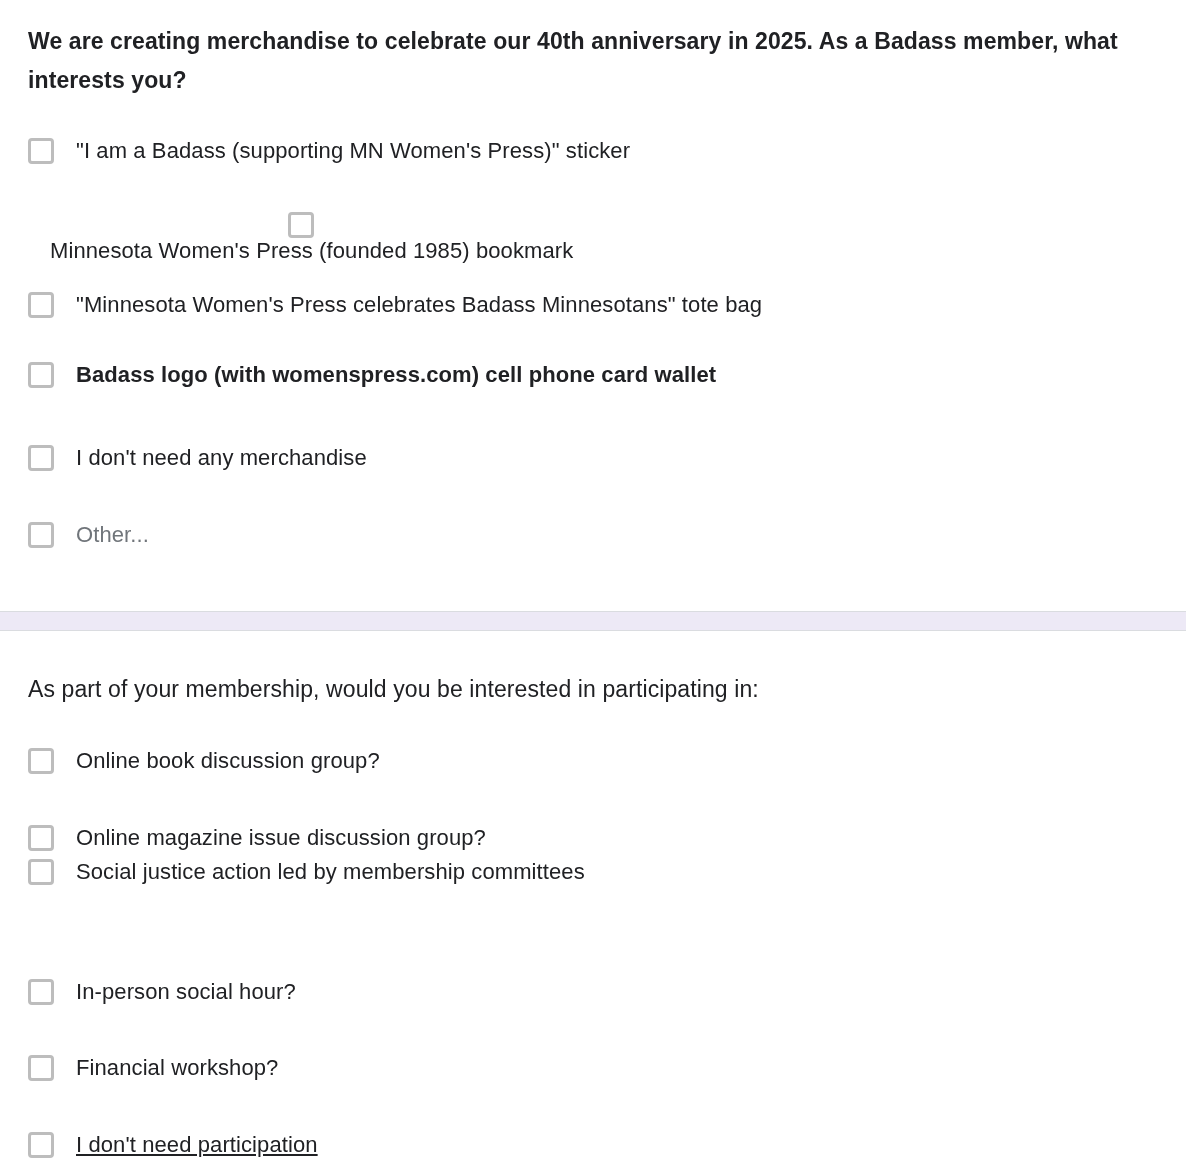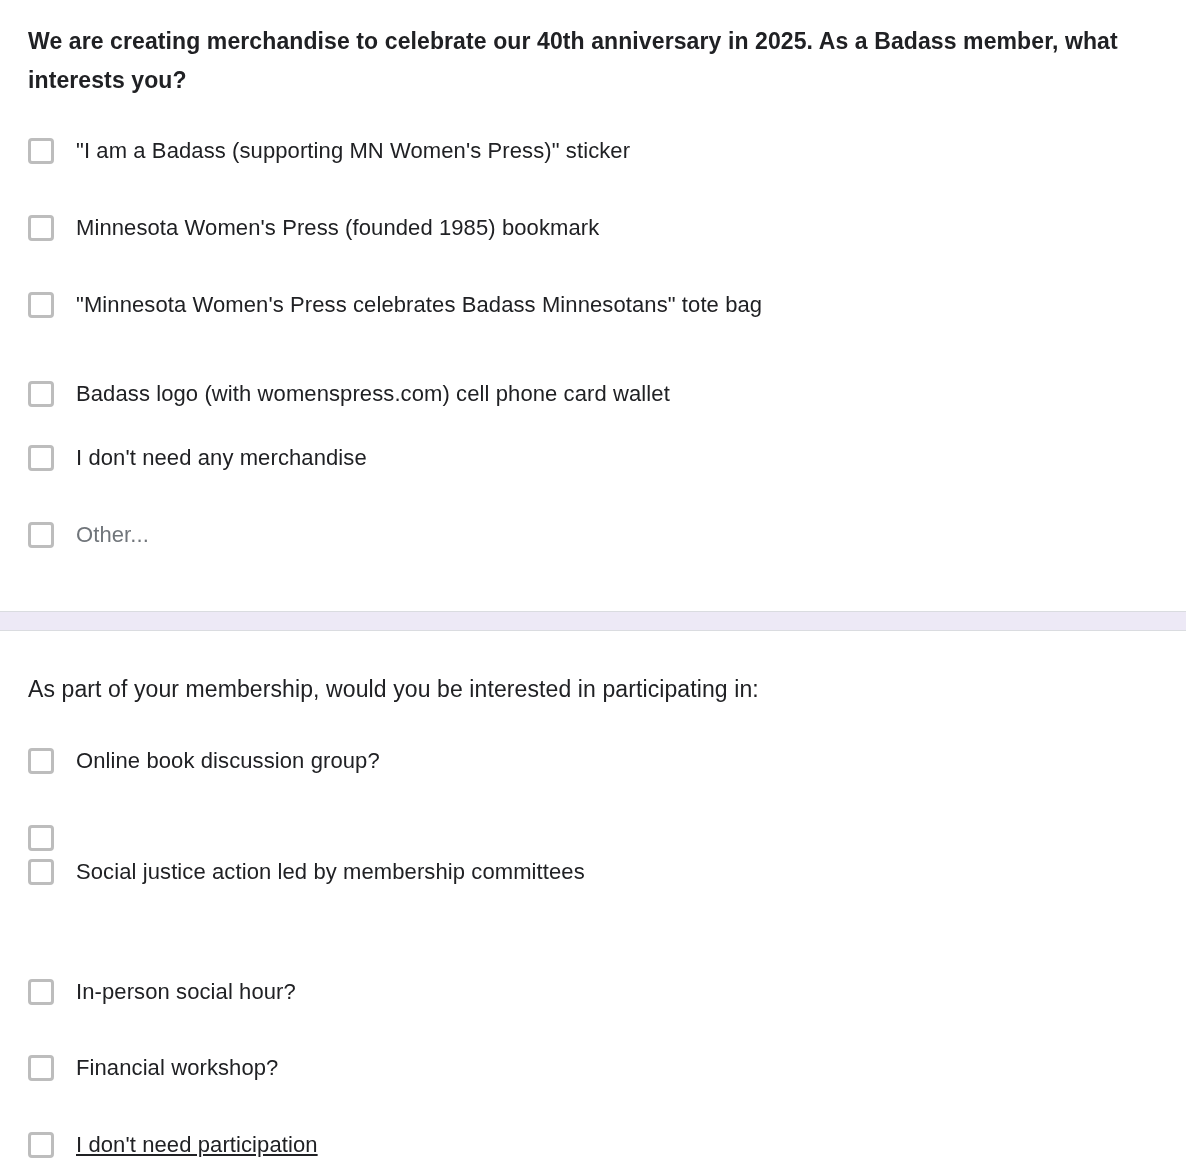--- a/index.html
+++ b/index.html
@@ -78,7 +78,7 @@
     <span class="checkbox"></span>
     <span class="opt-label">"I am a Badass (supporting MN Women's Press)" sticker</span>
   </div>
-  <div class="option" style="top:212px;">
+  <div class="option" style="top:212px;flex-direction:column;">
     <span class="checkbox"></span>
     <span class="opt-label">Minnesota Women's Press (founded 1985) bookmark</span>
   </div>

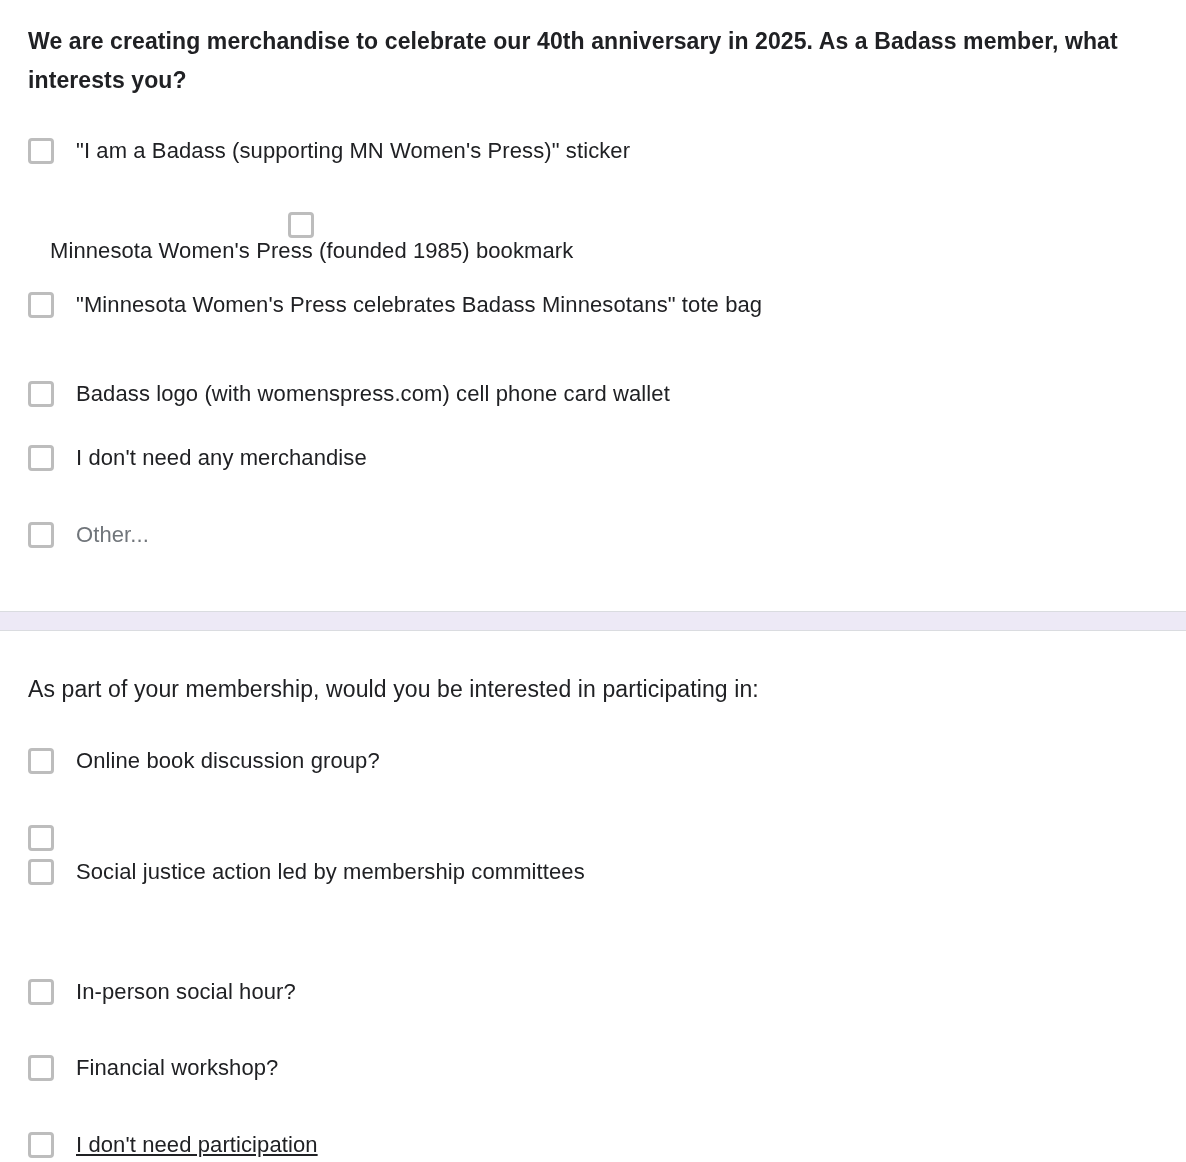--- a/index.html
+++ b/index.html
@@ -86,7 +86,7 @@
     <span class="checkbox"></span>
     <span class="opt-label">"Minnesota Women's Press celebrates Badass Minnesotans" tote bag</span>
   </div>
-  <div class="option" style="top:378px;">
+  <div class="option" style="top:359px;font-weight:bold;">
     <span class="checkbox"></span>
     <span class="opt-label">Badass logo (with womenspress.com) cell phone card wallet</span>
   </div>

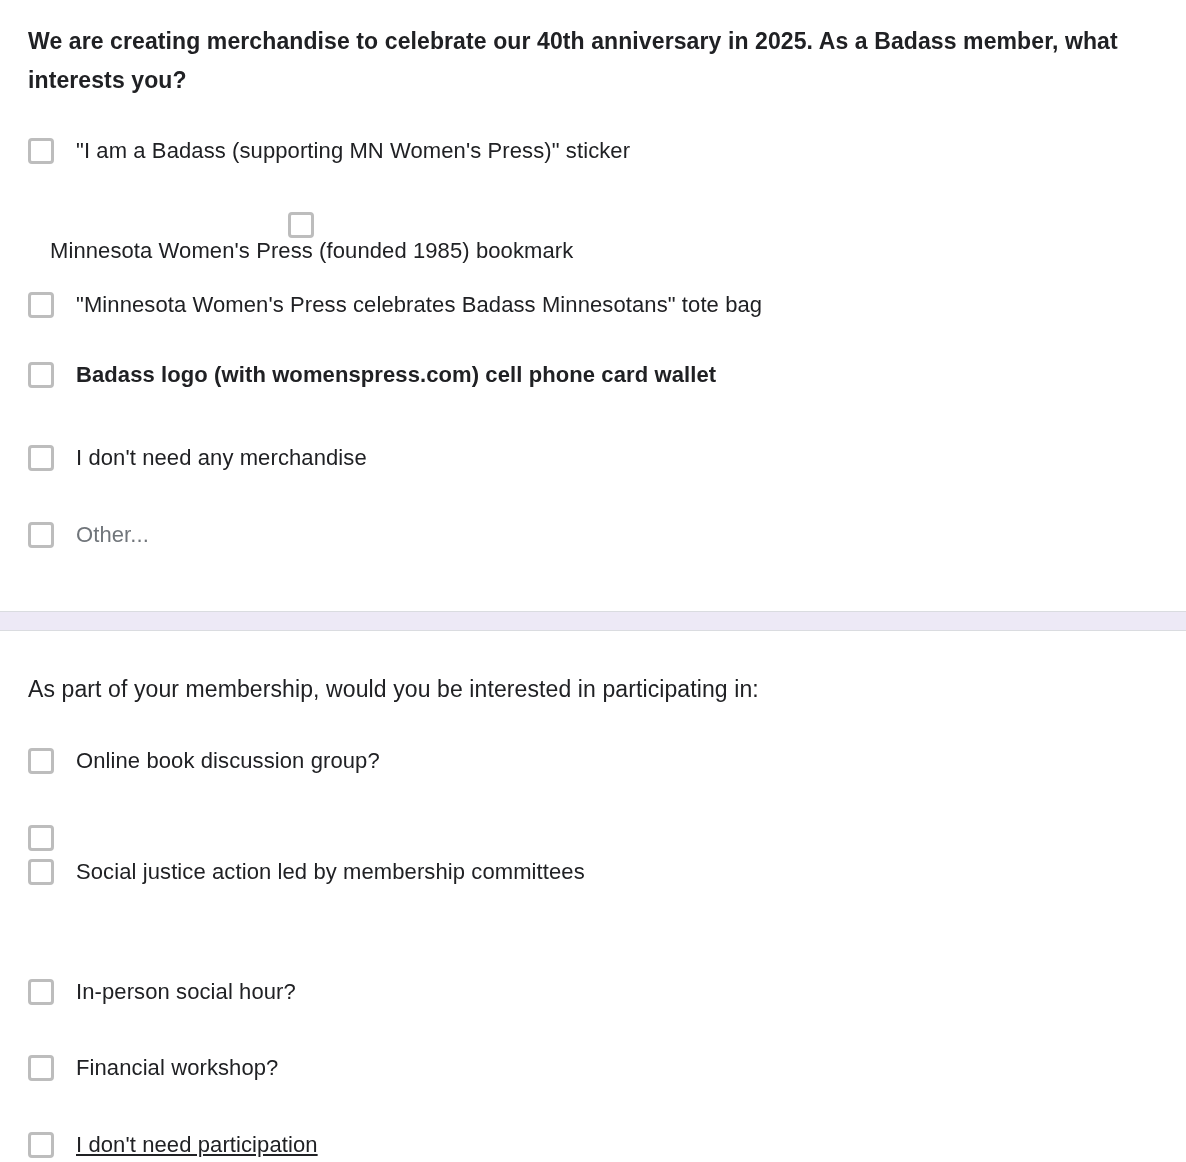--- a/index.html
+++ b/index.html
@@ -111,6 +111,7 @@
   </div>
   <div class="option" style="top:822px;">
     <span class="checkbox"></span>
+    <span class="opt-label">Online magazine issue discussion group?</span>
   </div>
   <div class="option" style="top:856px;">
     <span class="checkbox"></span>

